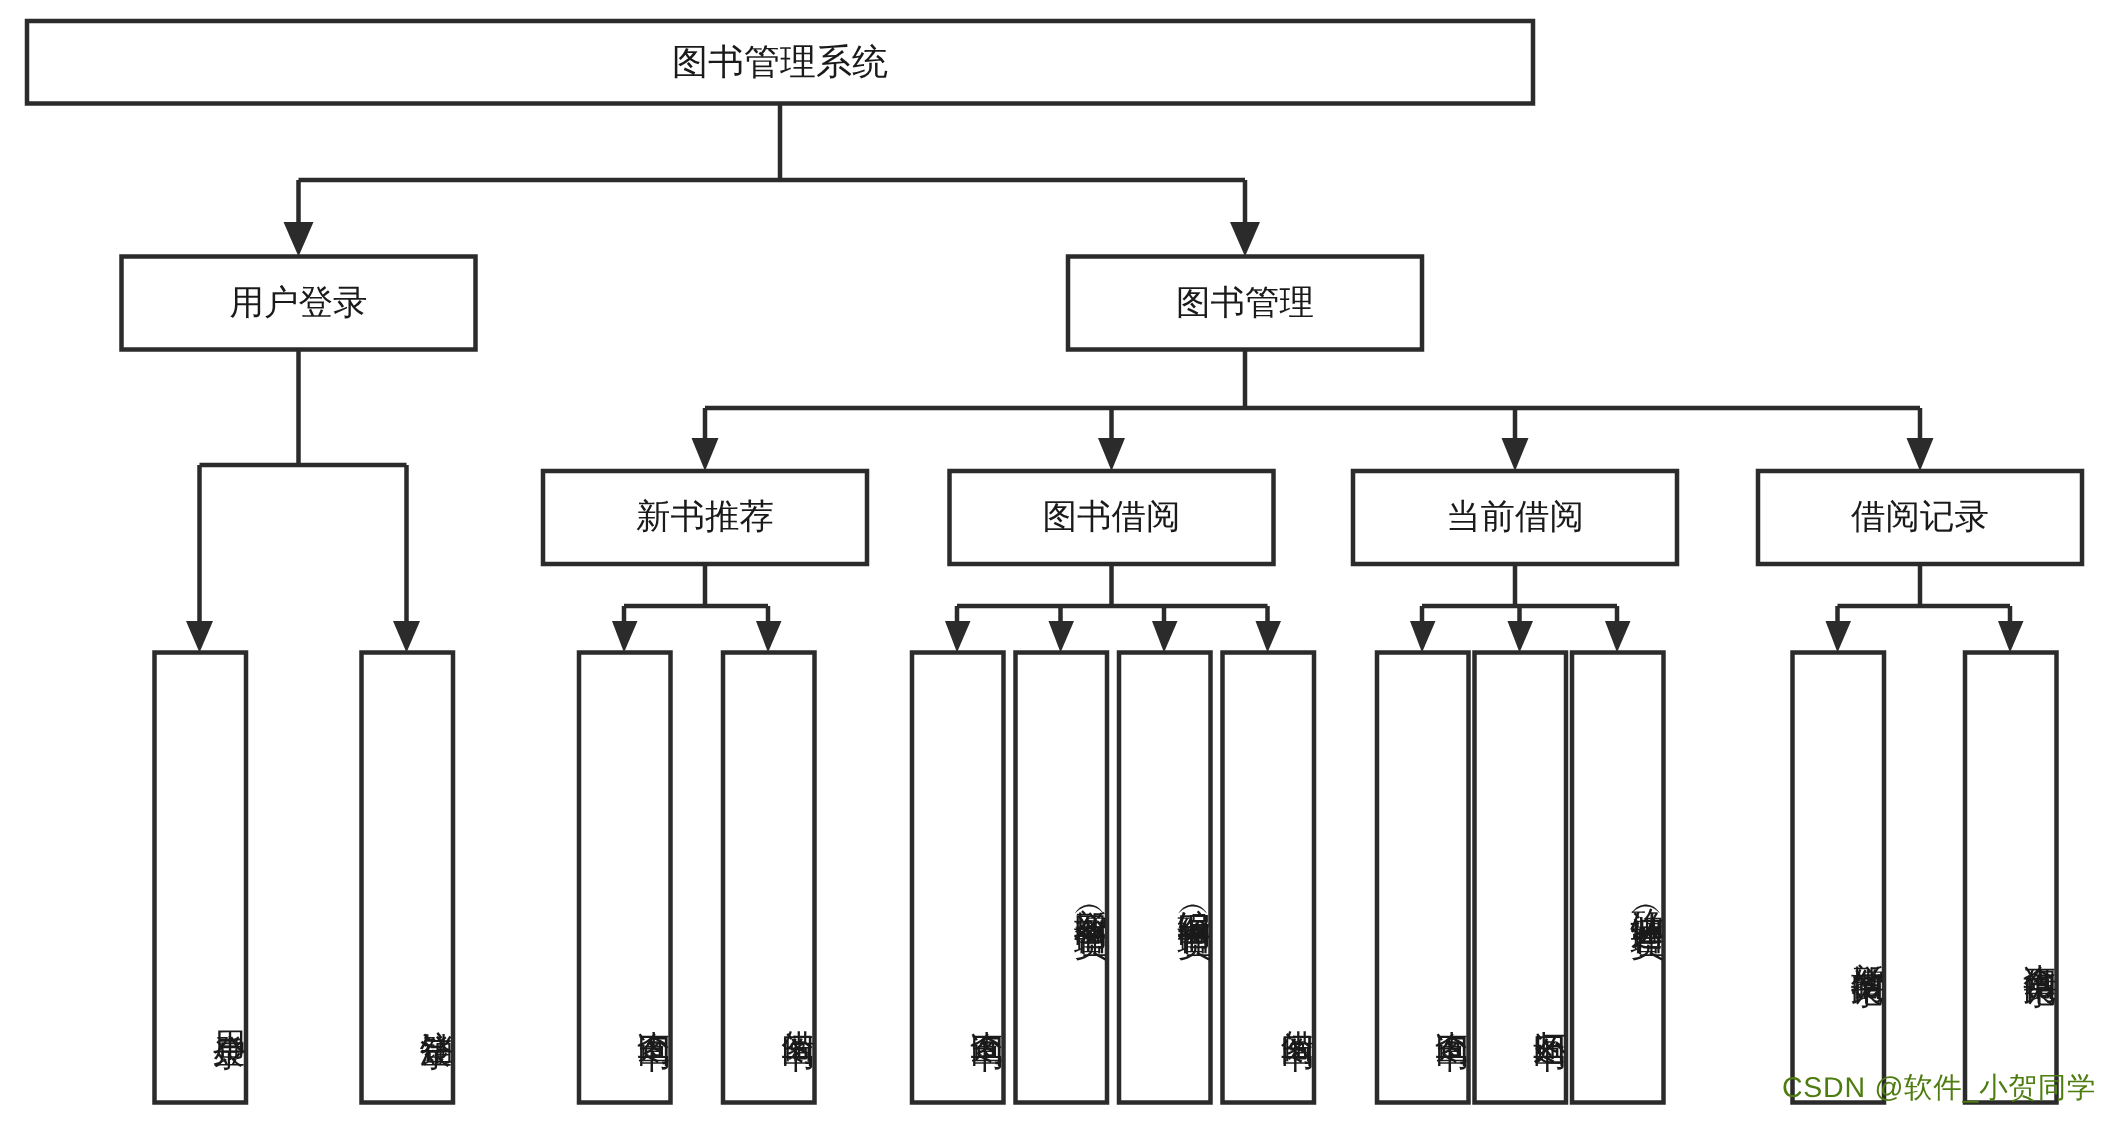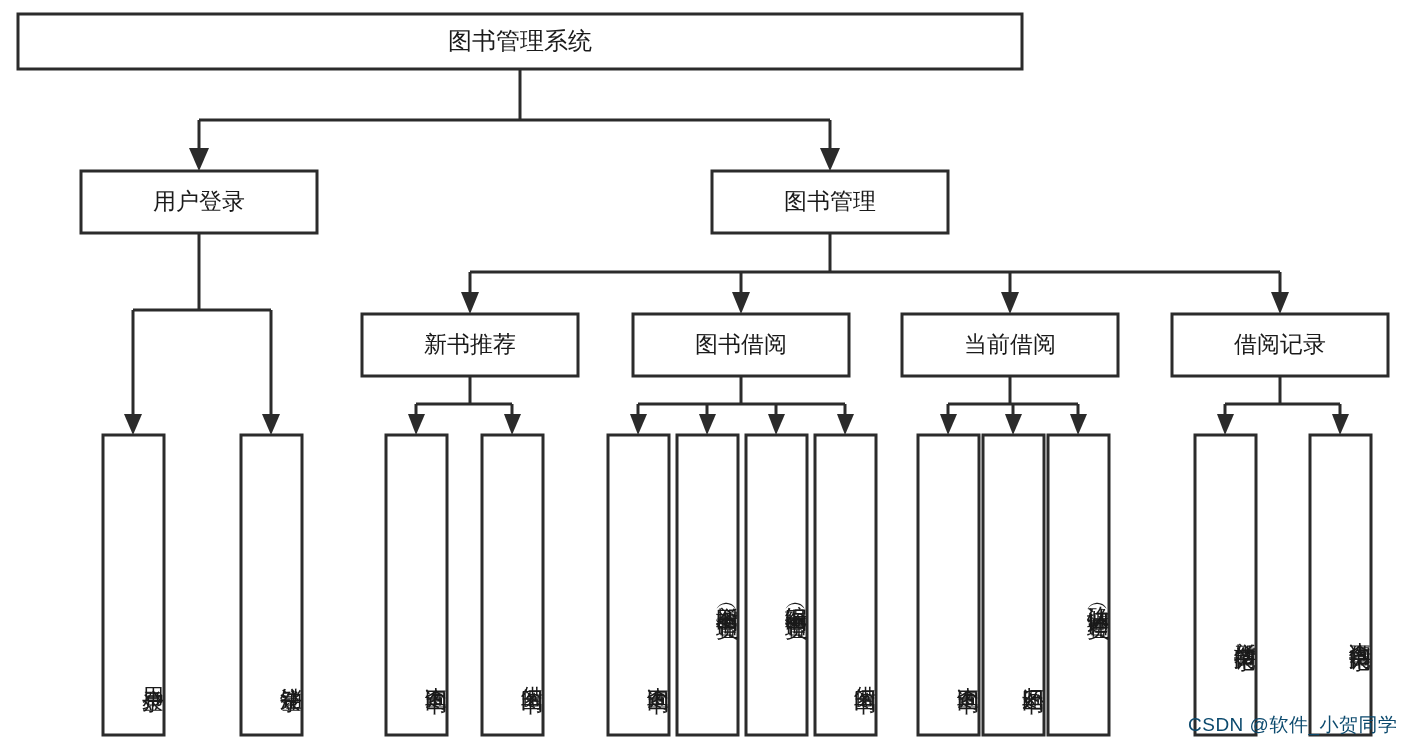--- a/index.html
+++ b/index.html
@@ -79,7 +79,7 @@
     top: 712px;
     font-family: "Liberation Sans", "DejaVu Sans", sans-serif;
     font-size: 19px;
-    color: #0c4a6e;
+    color: #4d7c0f;
     white-space: nowrap;
     letter-spacing: 0.5px;
   }

